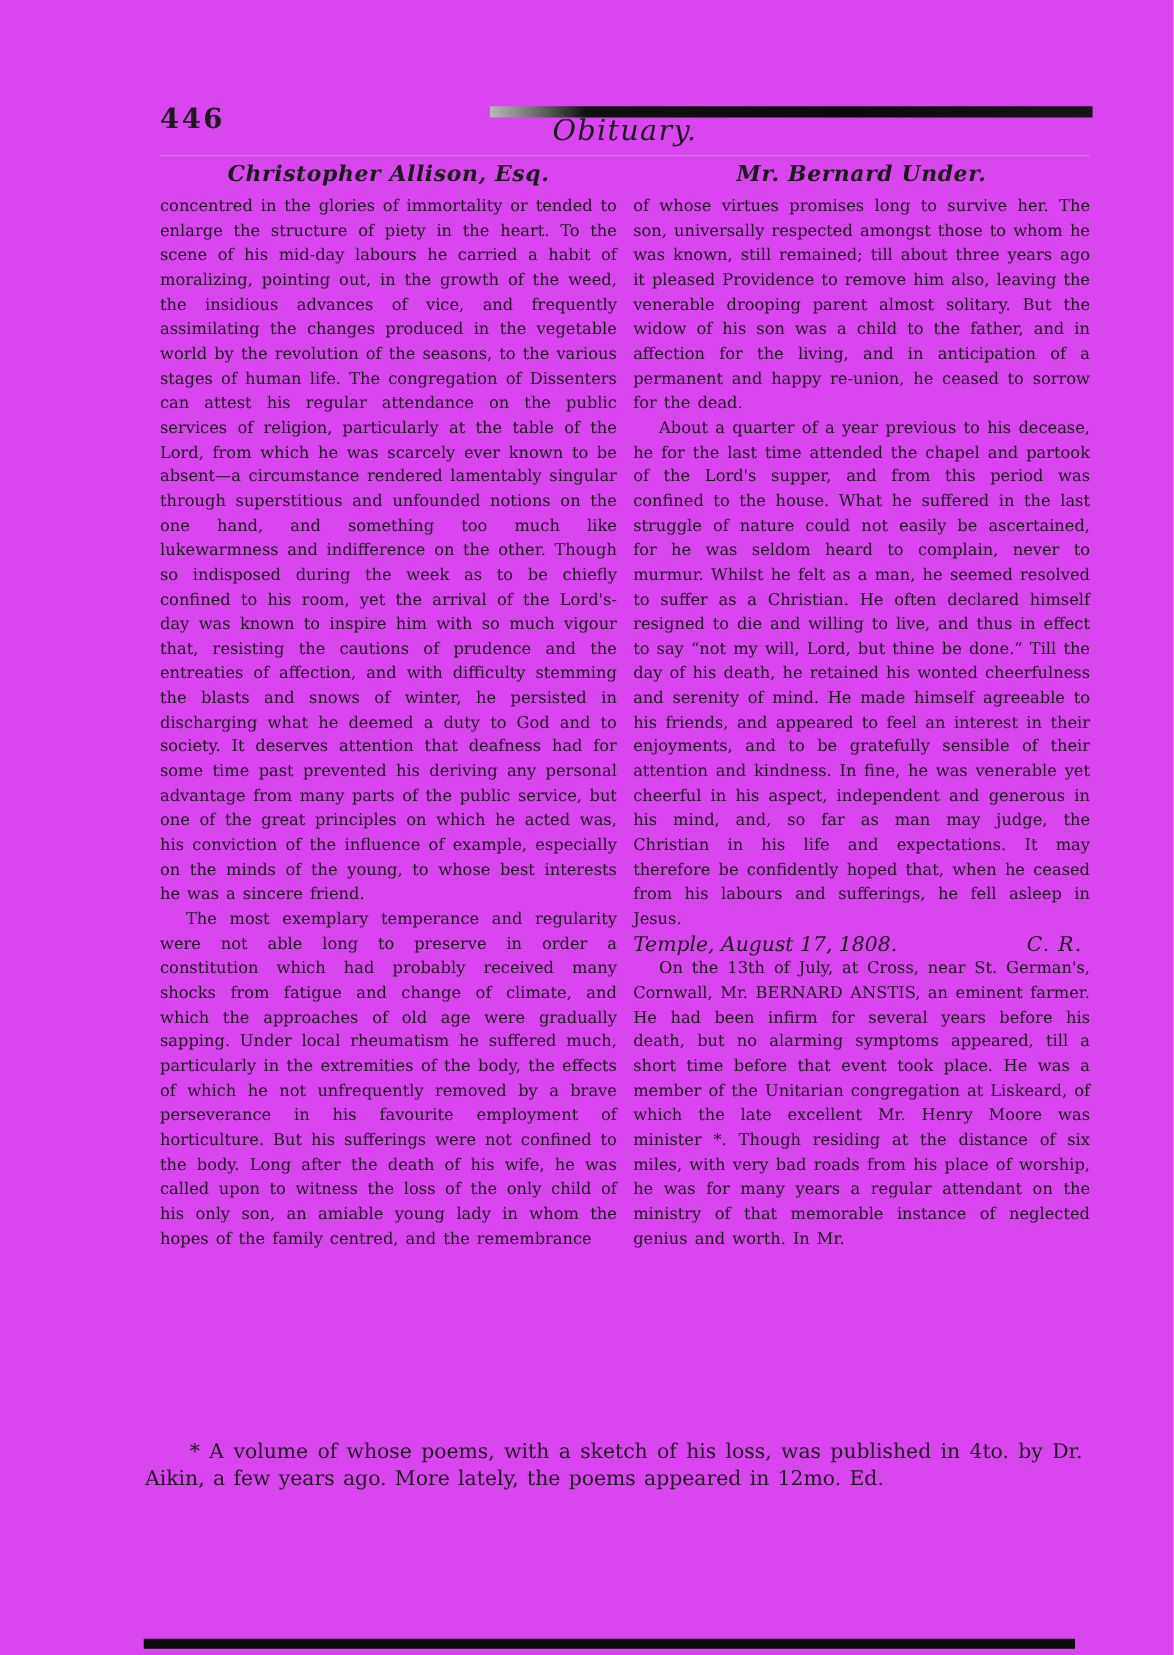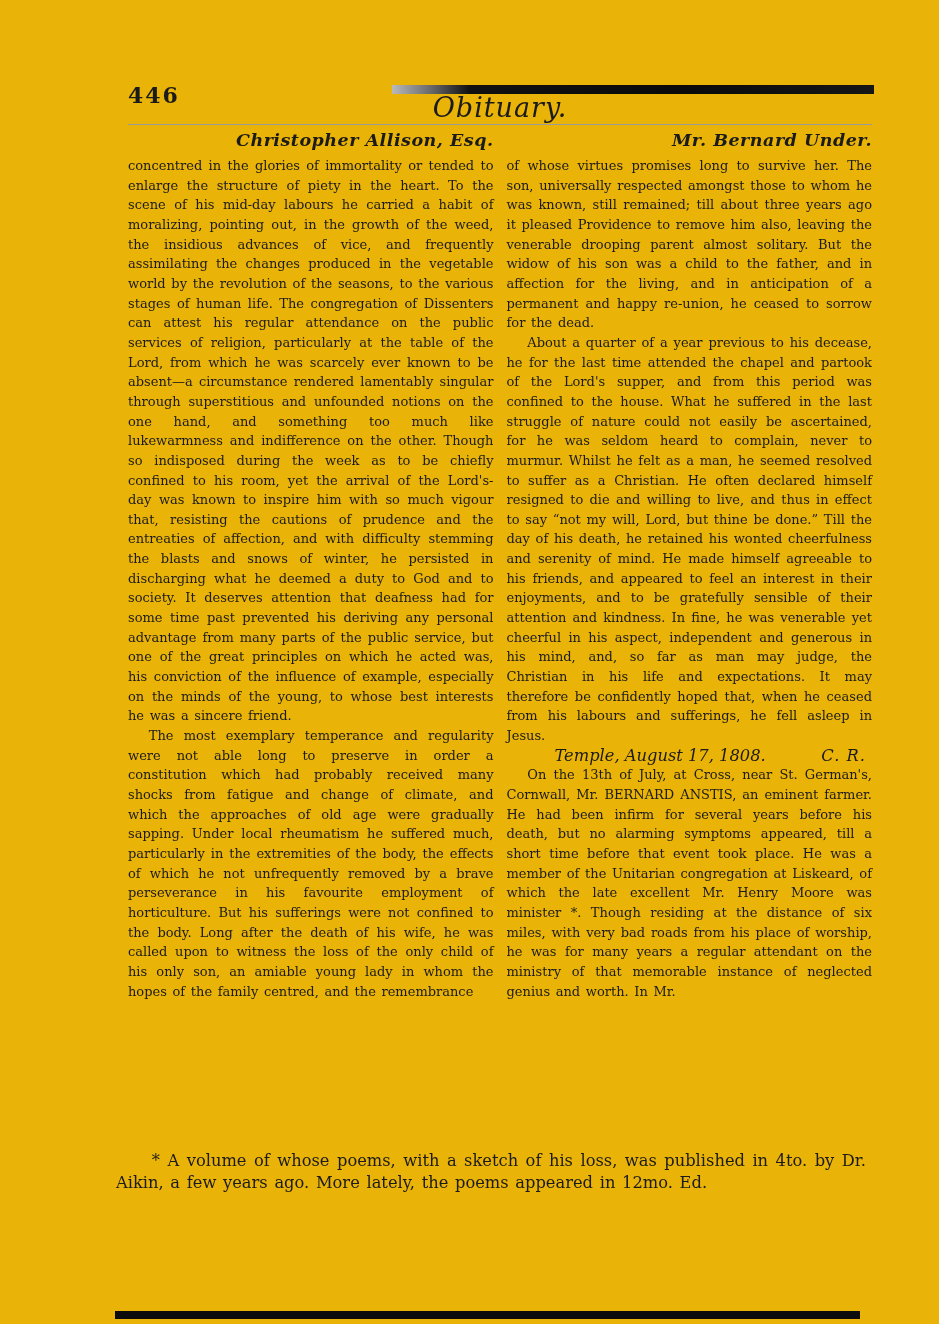--- a/index.html
+++ b/index.html
@@ -7,7 +7,7 @@
     position: relative;
     width: 939px;
     height: 1324px;
-    background: #eab308;
+    background: #d946ef;
     font-family: "DejaVu Serif", "Liberation Serif", serif;
     color: #1b1b1b;
     overflow: hidden;

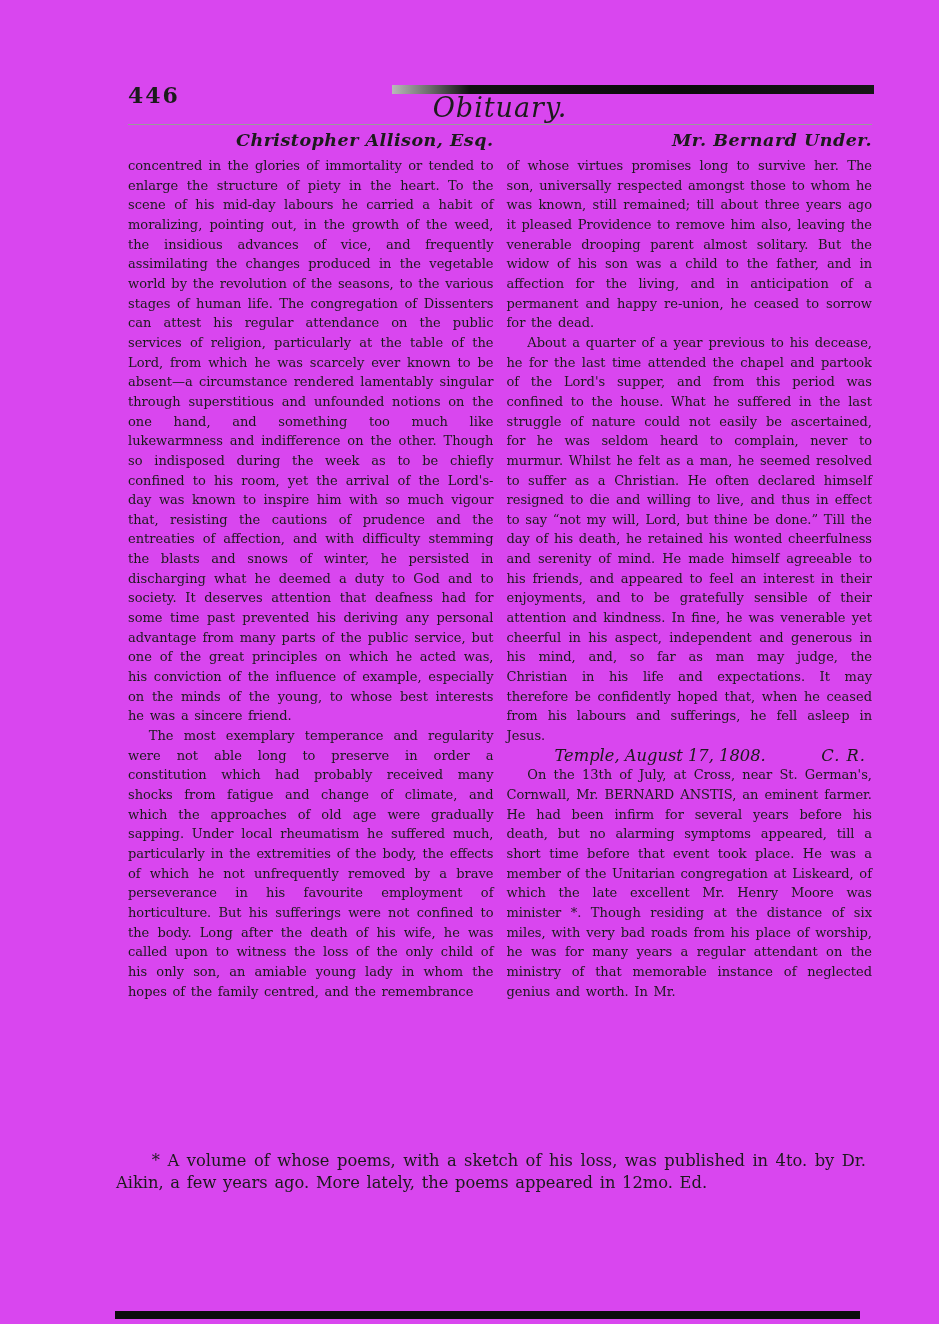--- a/index.html
+++ b/index.html
@@ -29,7 +29,7 @@
     top: 92px; left: 128px; width: 744px;
     text-align: center;
     font-style: italic;
-    font-size: 27px;
+    font-size: 23px;
     letter-spacing: 1px;
   }
   .header-rule {

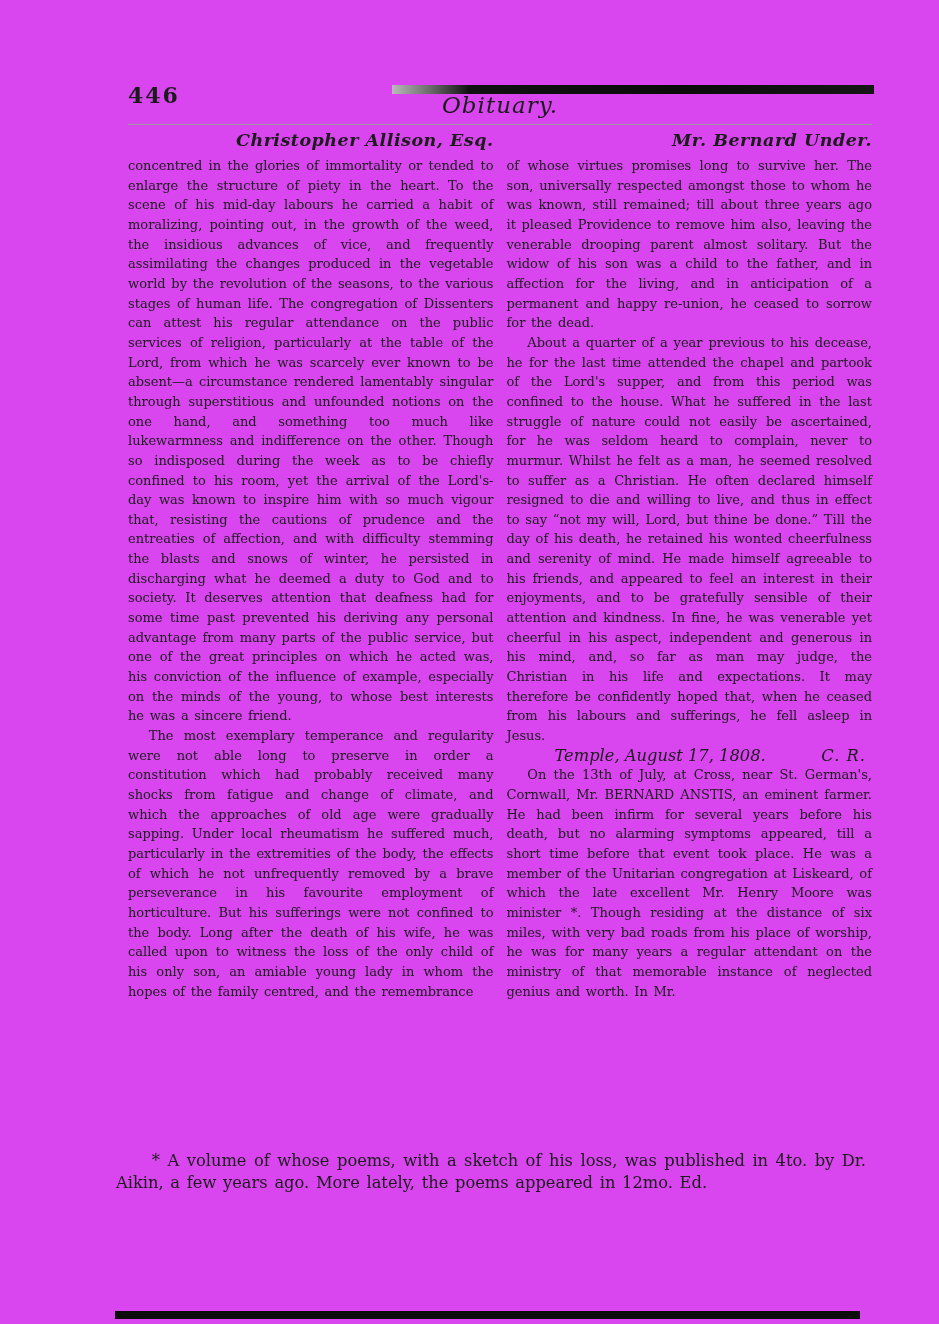--- a/index.html
+++ b/index.html
@@ -45,7 +45,7 @@
   }
   .column { flex: 1 1 0; min-width: 0; }
   .column-title {
-    text-align: right;
+    text-align: center;
     font-style: italic;
     font-size: 17.5px;
     margin: 0 0 6px 0;

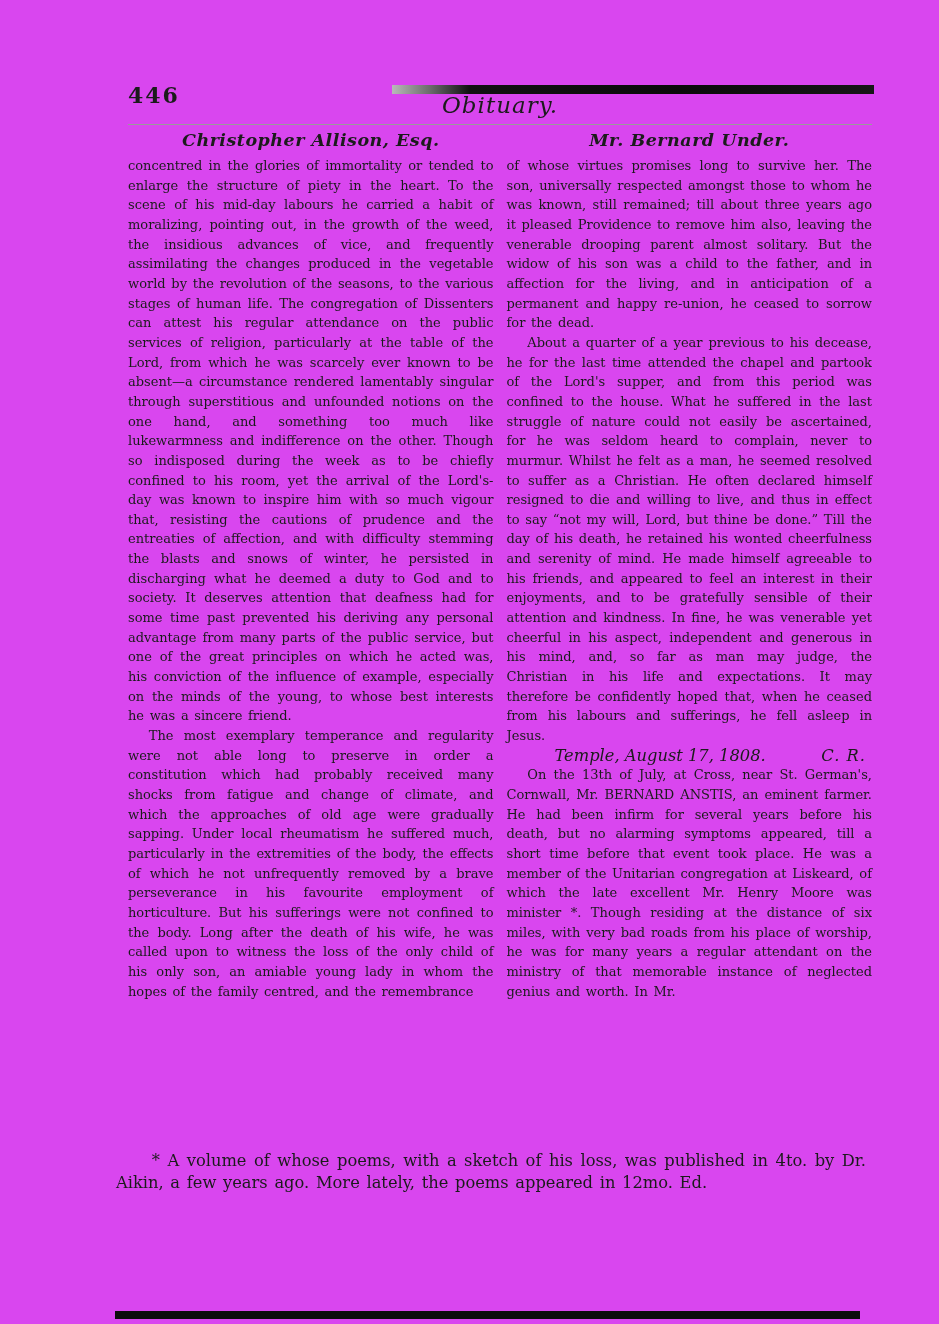--- a/index.html
+++ b/index.html
@@ -67,7 +67,6 @@
     font-size: 16.3px;
     line-height: 19.65px;
     padding-right: 6px;
-    margin-left: 48px;
   }
   .dateline { font-style: italic; }
   .signature { letter-spacing: 1px; font-style: italic; }

